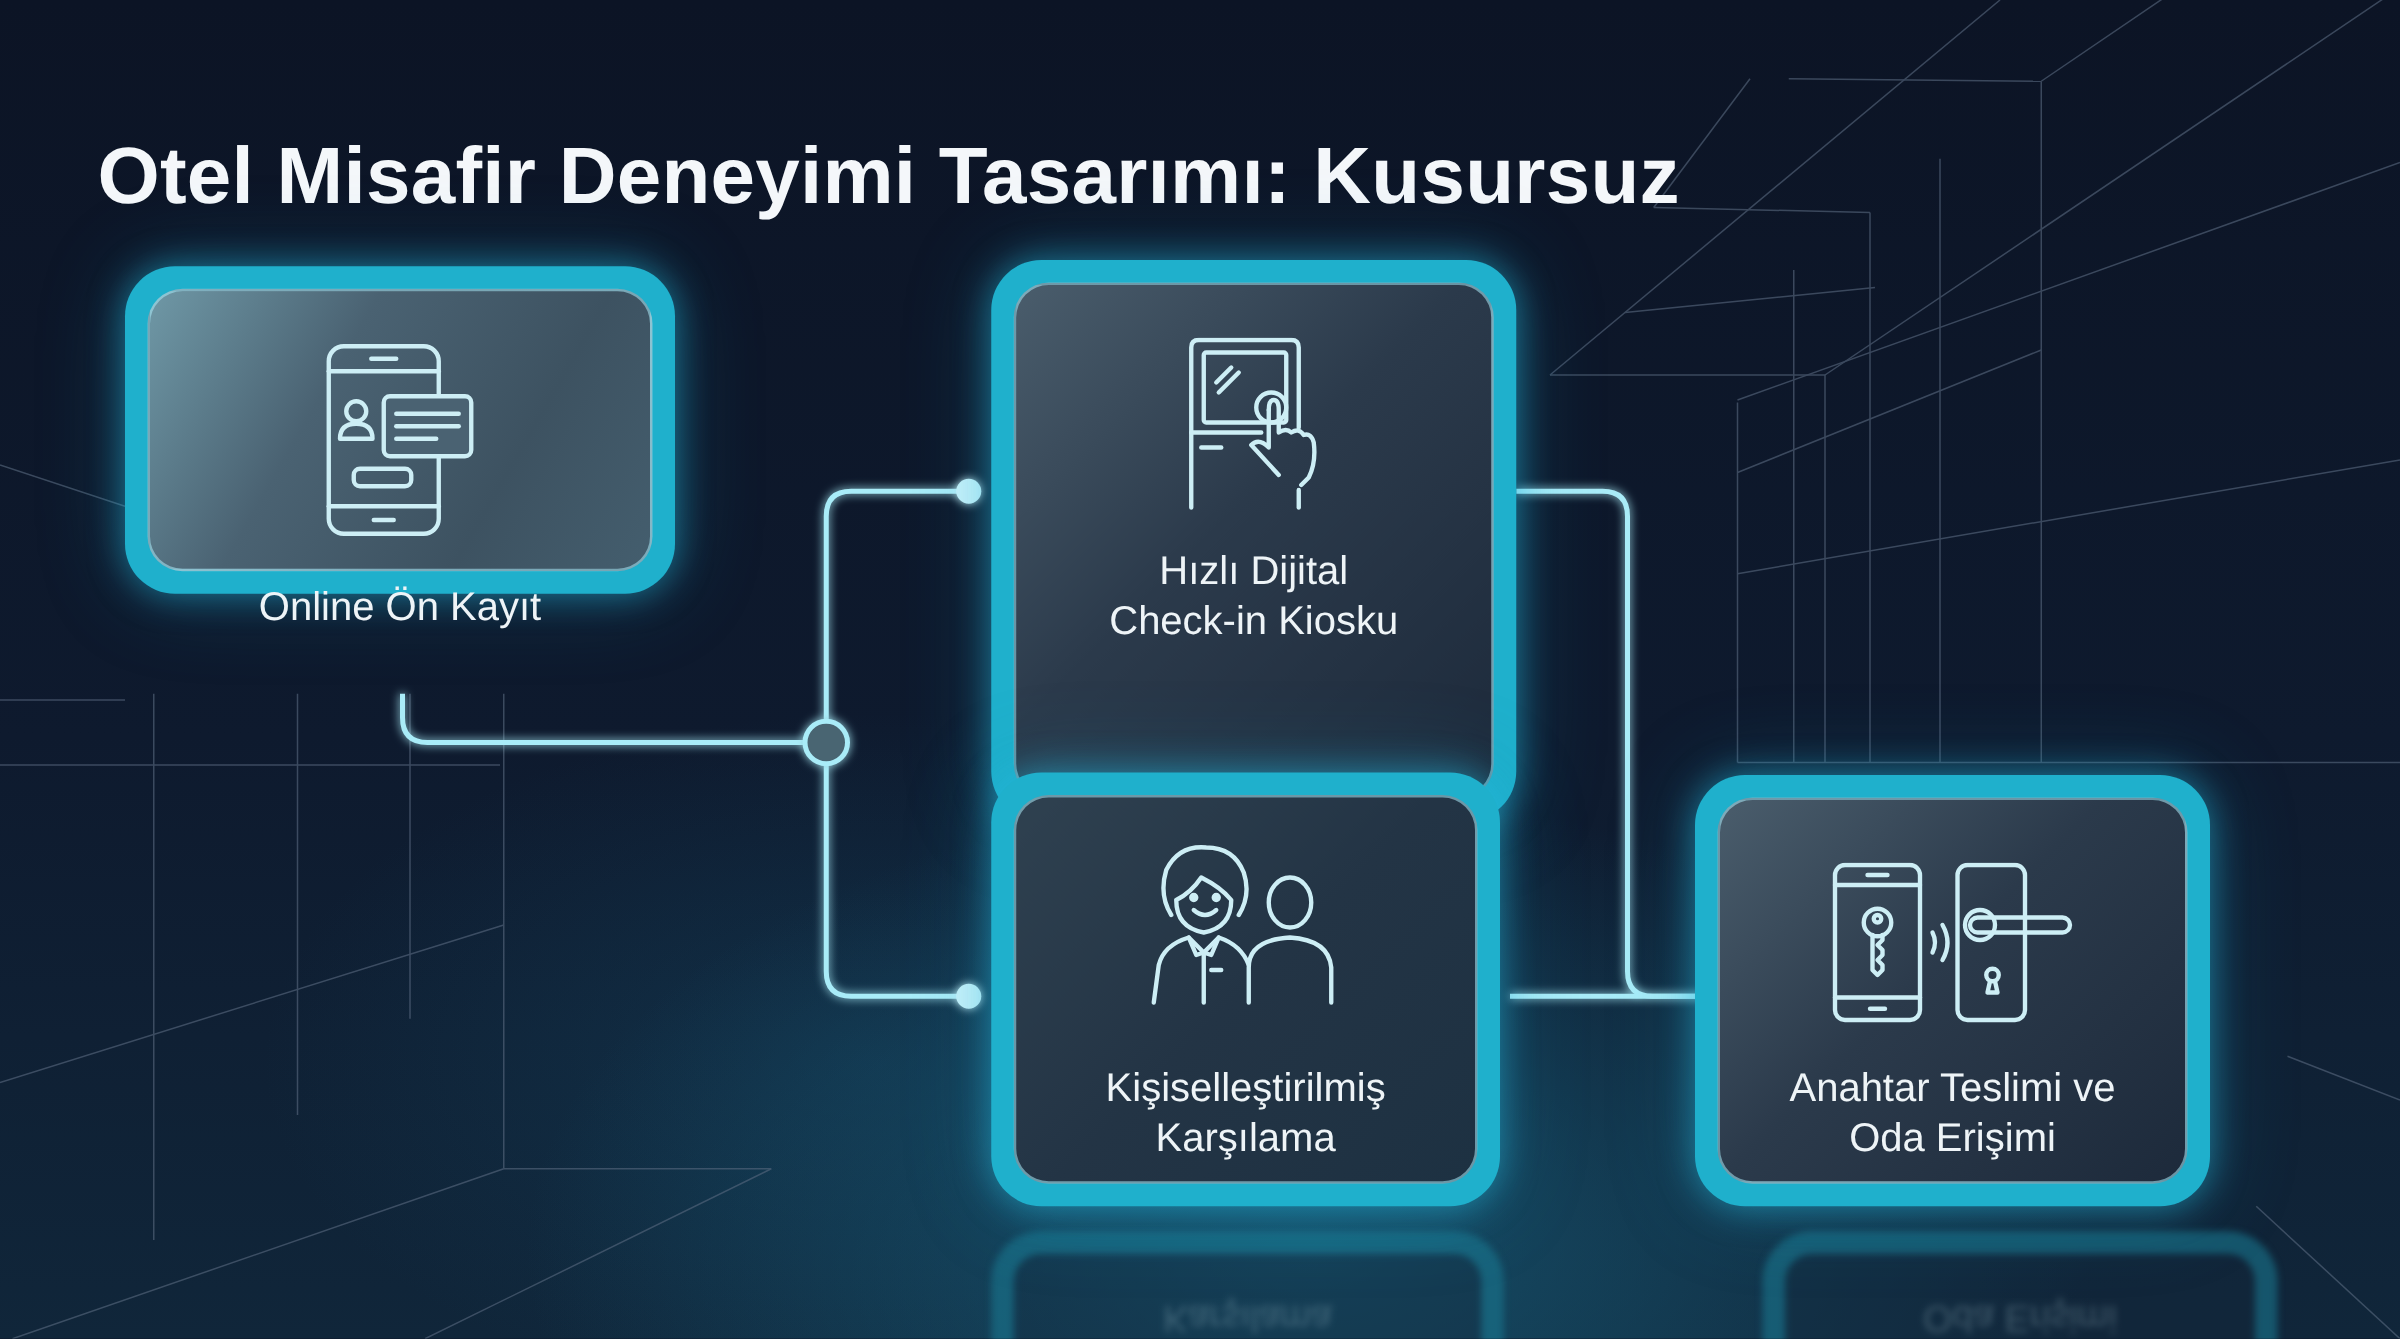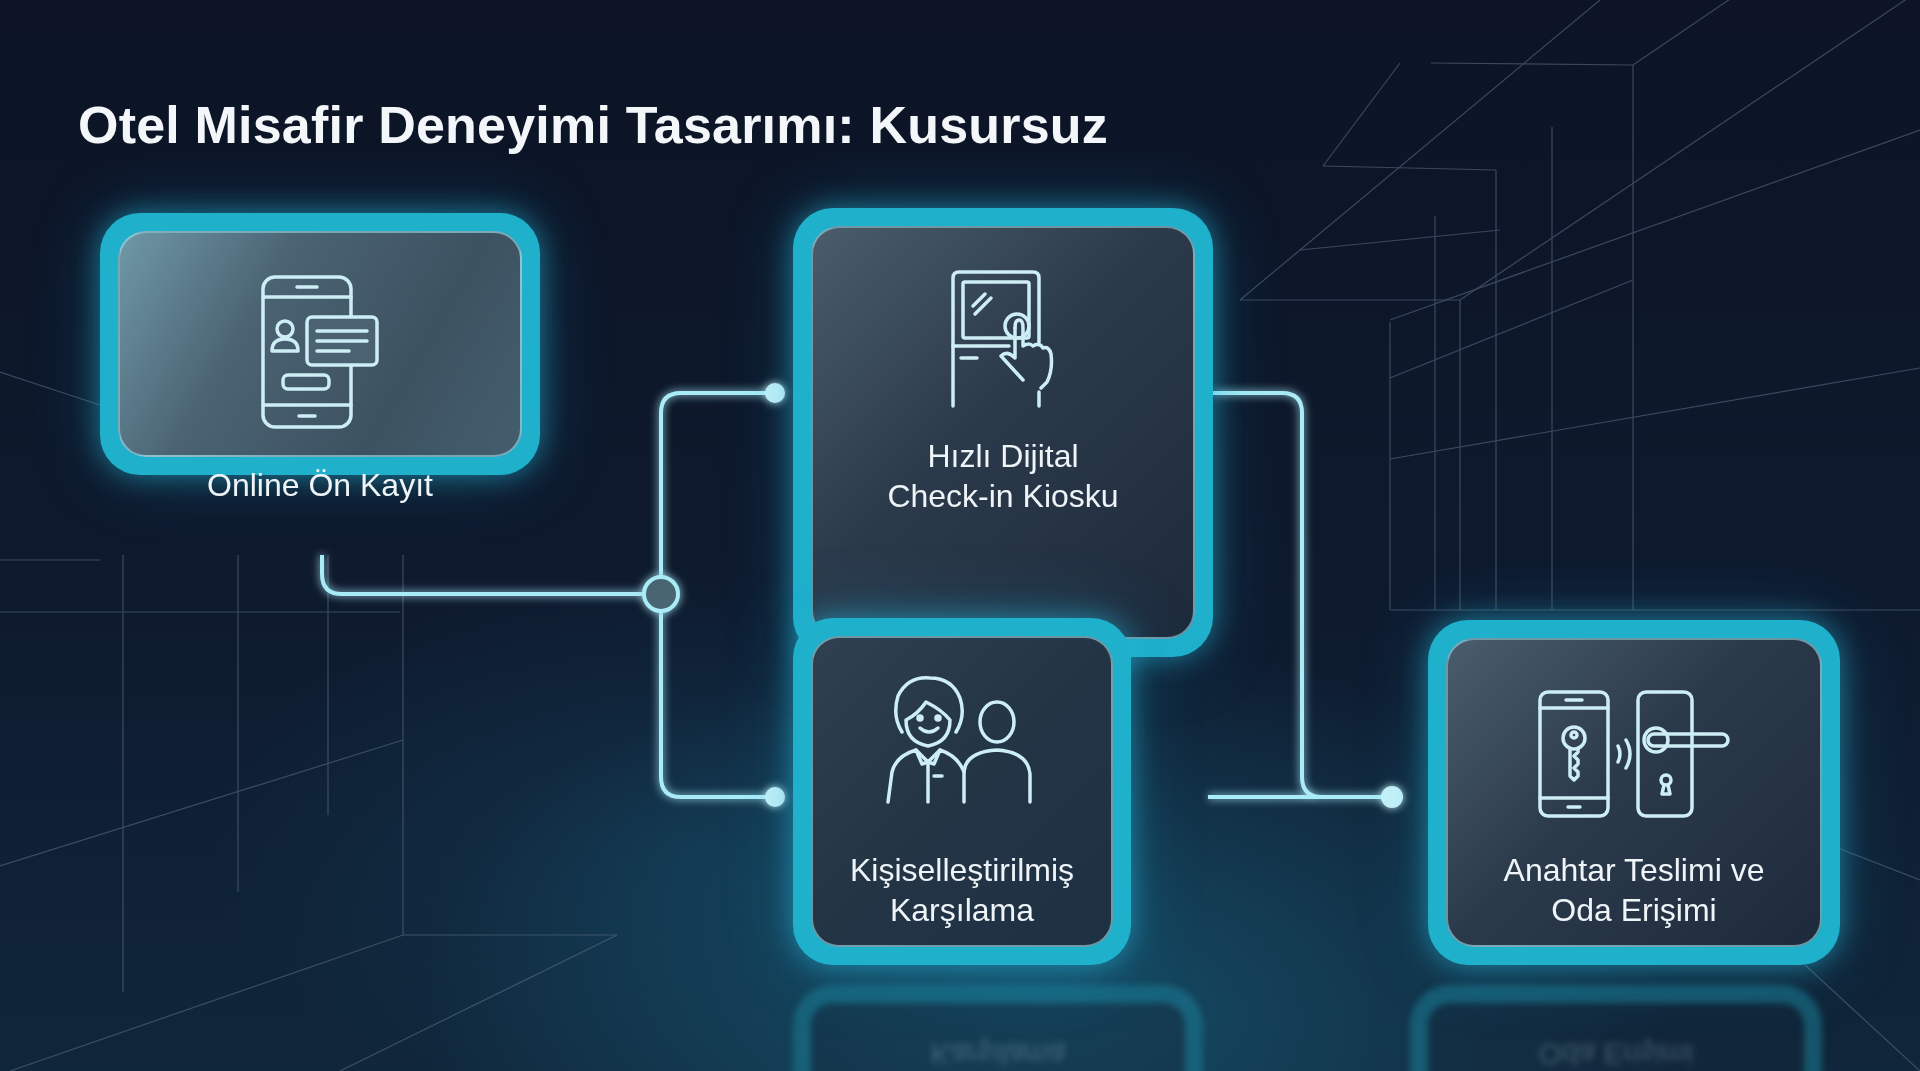--- a/index.html
+++ b/index.html
@@ -18,7 +18,7 @@
     svg.layer { position: absolute; left: 0; top: 0; }
     .title {
       position: absolute; left: 78px; top: 60px;
-      font-size: 52px; font-weight: bold; color: #f4f7fa;
+      font-size: 64px; font-weight: bold; color: #f4f7fa;
       letter-spacing: 0.2px; white-space: nowrap;
     }
     .card {

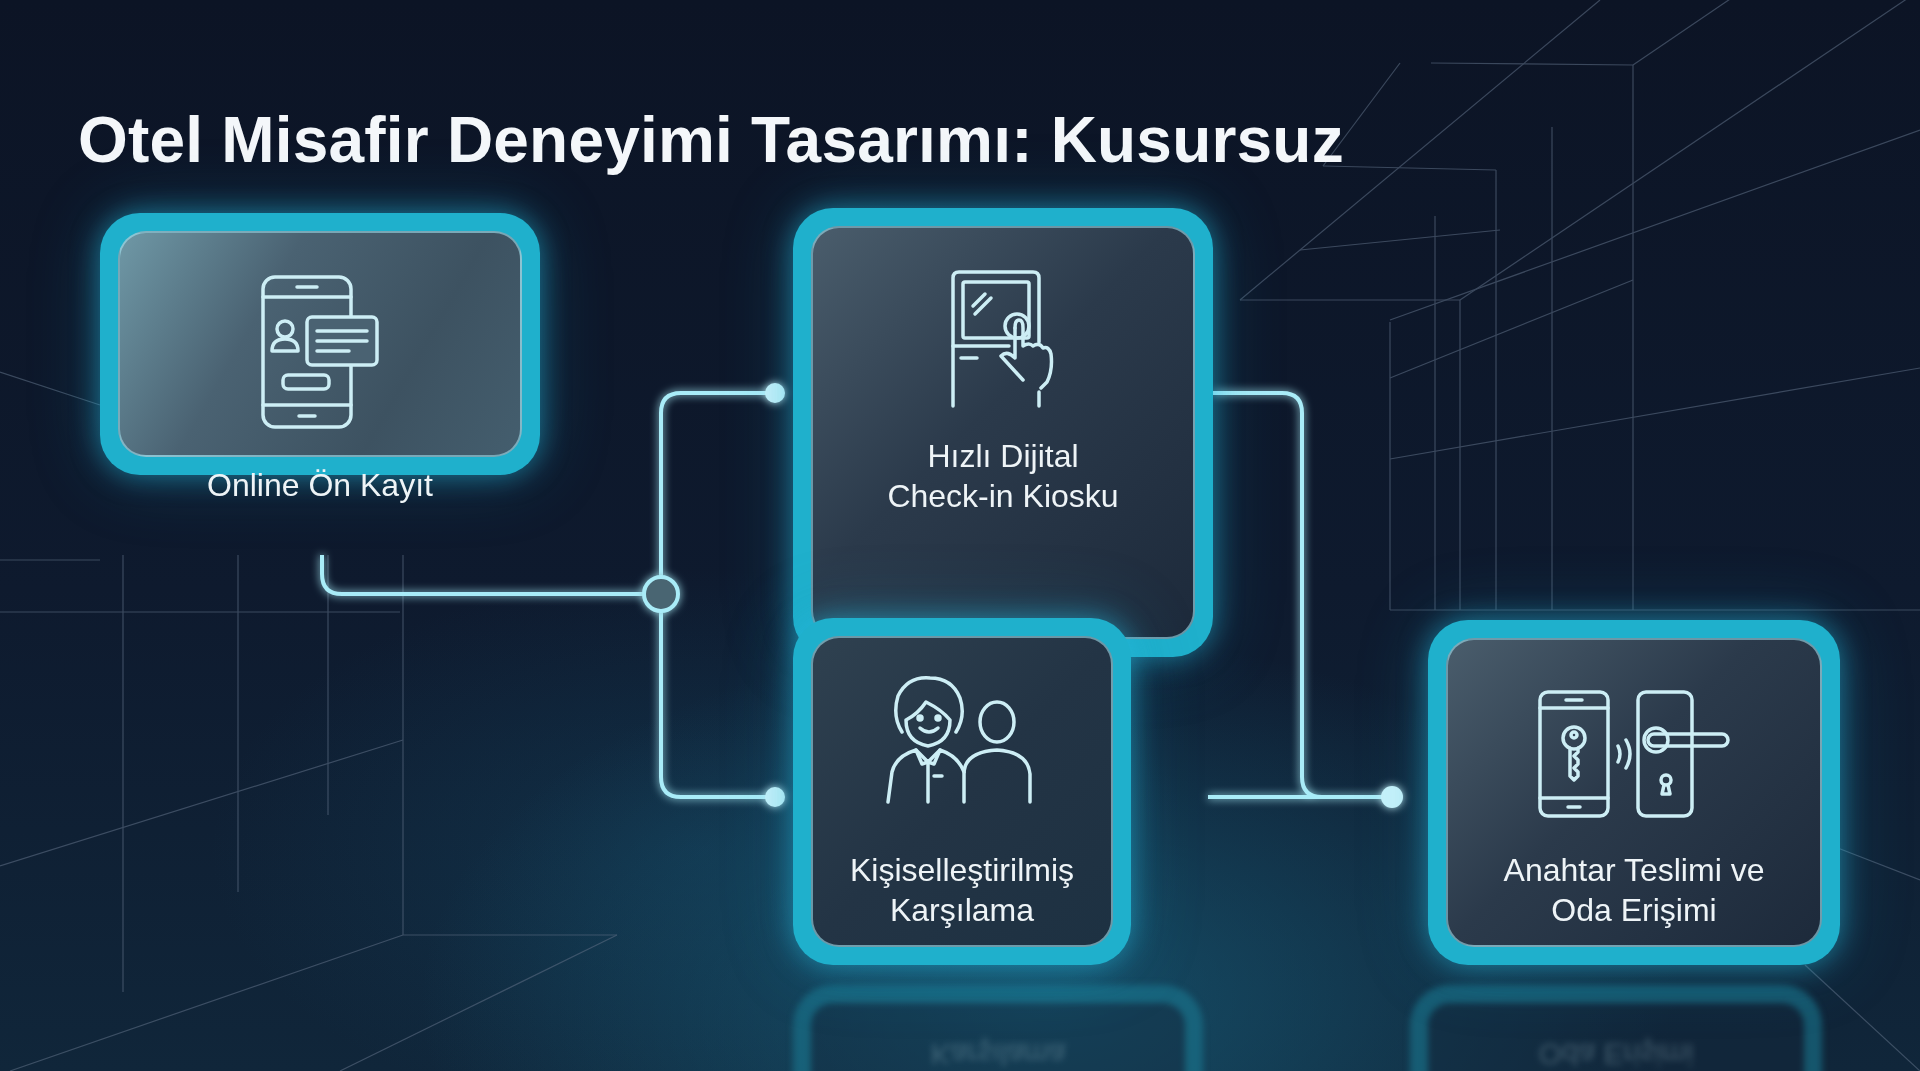--- a/index.html
+++ b/index.html
@@ -178,7 +178,7 @@
   </div>
 </div>
 
-<div class="card c3" style="left:793px; top:618px; width:338px; height:347px;">
+<div class="card c3" style="left:793px; top:618px; width:407px; height:347px;">
   <div class="card-inner">
     <div class="icon-wrap" style="margin-top:38px;">
       <svg width="160" height="130" viewBox="0 0 160 130" fill="none" stroke="#cdeef5" stroke-width="3.5" stroke-linecap="round" stroke-linejoin="round">

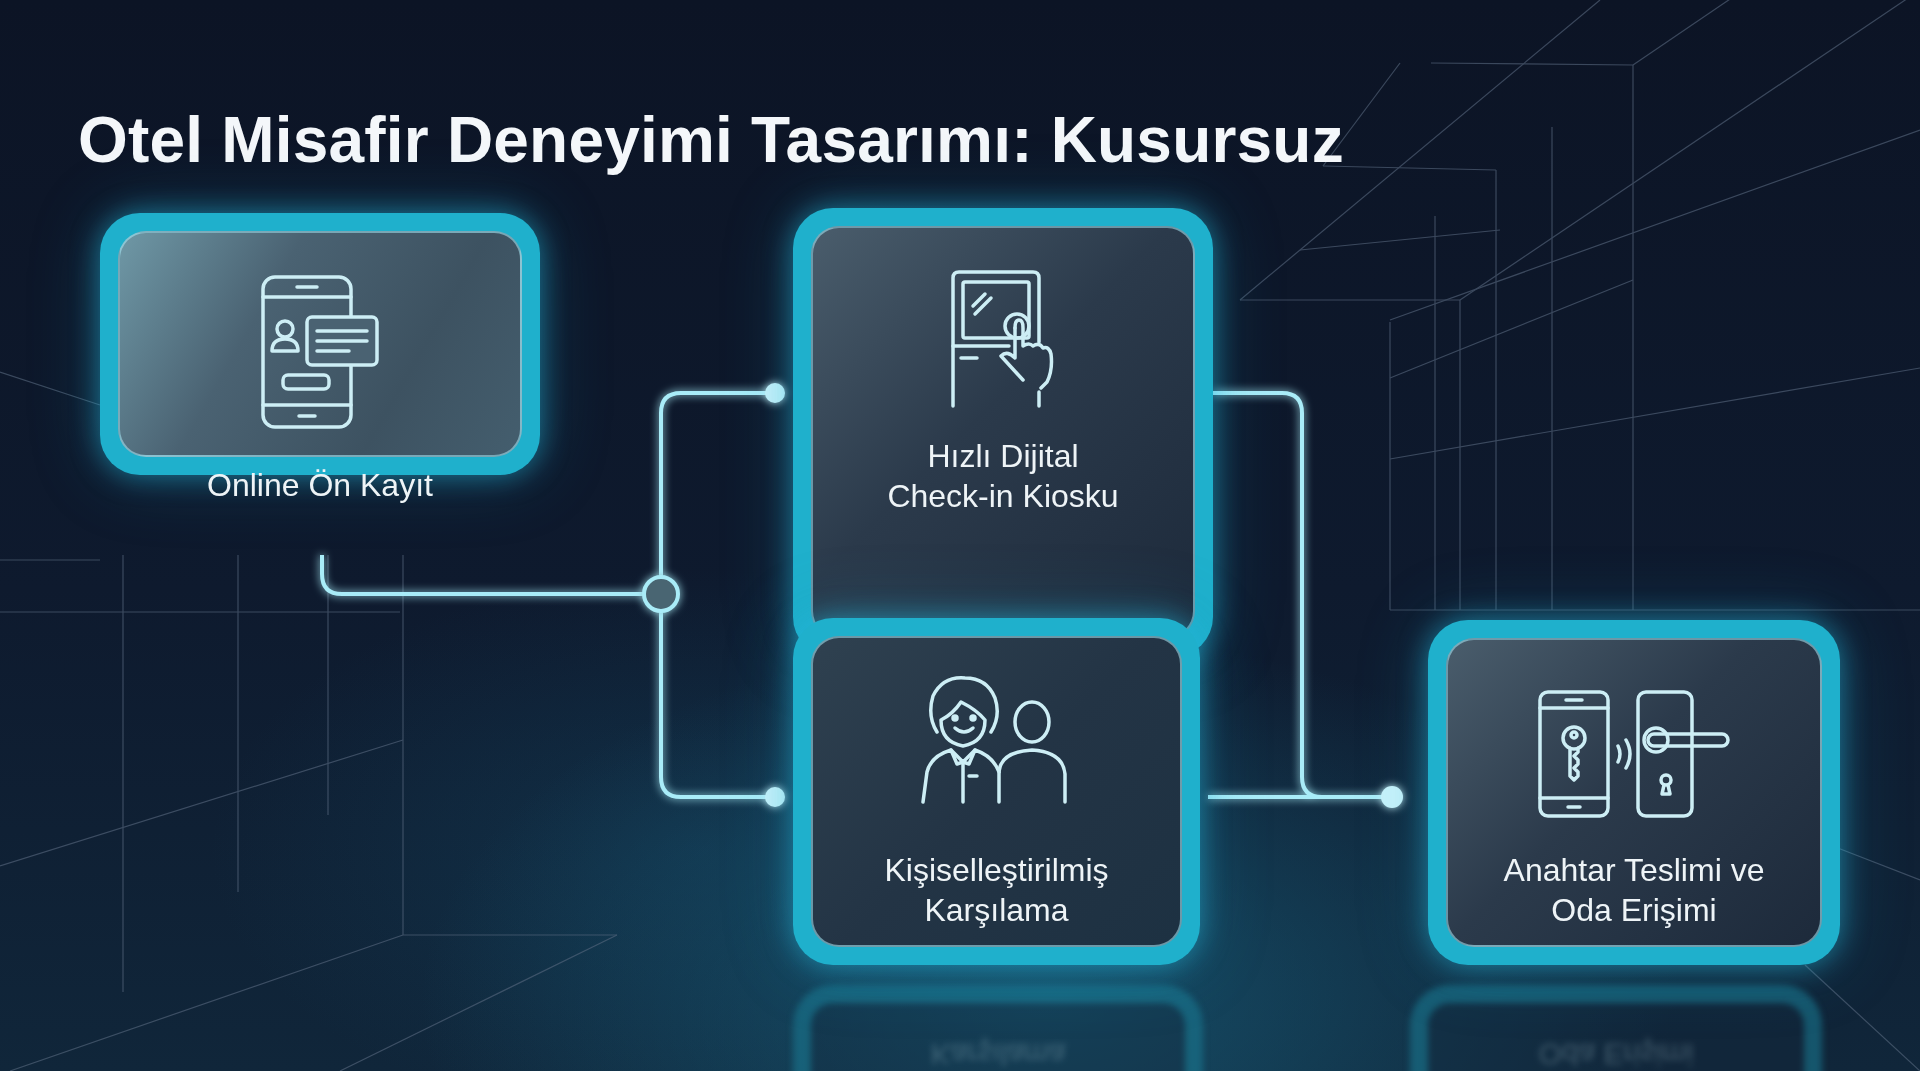--- a/index.html
+++ b/index.html
@@ -202,7 +202,7 @@
   </div>
 </div>
 
-<div class="card c4" style="left:1428px; top:620px; width:412px; height:345px;">
+<div class="card c4" style="left:1356px; top:620px; width:412px; height:345px;">
   <div class="card-inner">
     <div class="icon-wrap" style="margin-top:50px;">
       <svg width="200" height="130" viewBox="0 0 200 130" fill="none" stroke="#cdeef5" stroke-width="3.5" stroke-linecap="round" stroke-linejoin="round">

